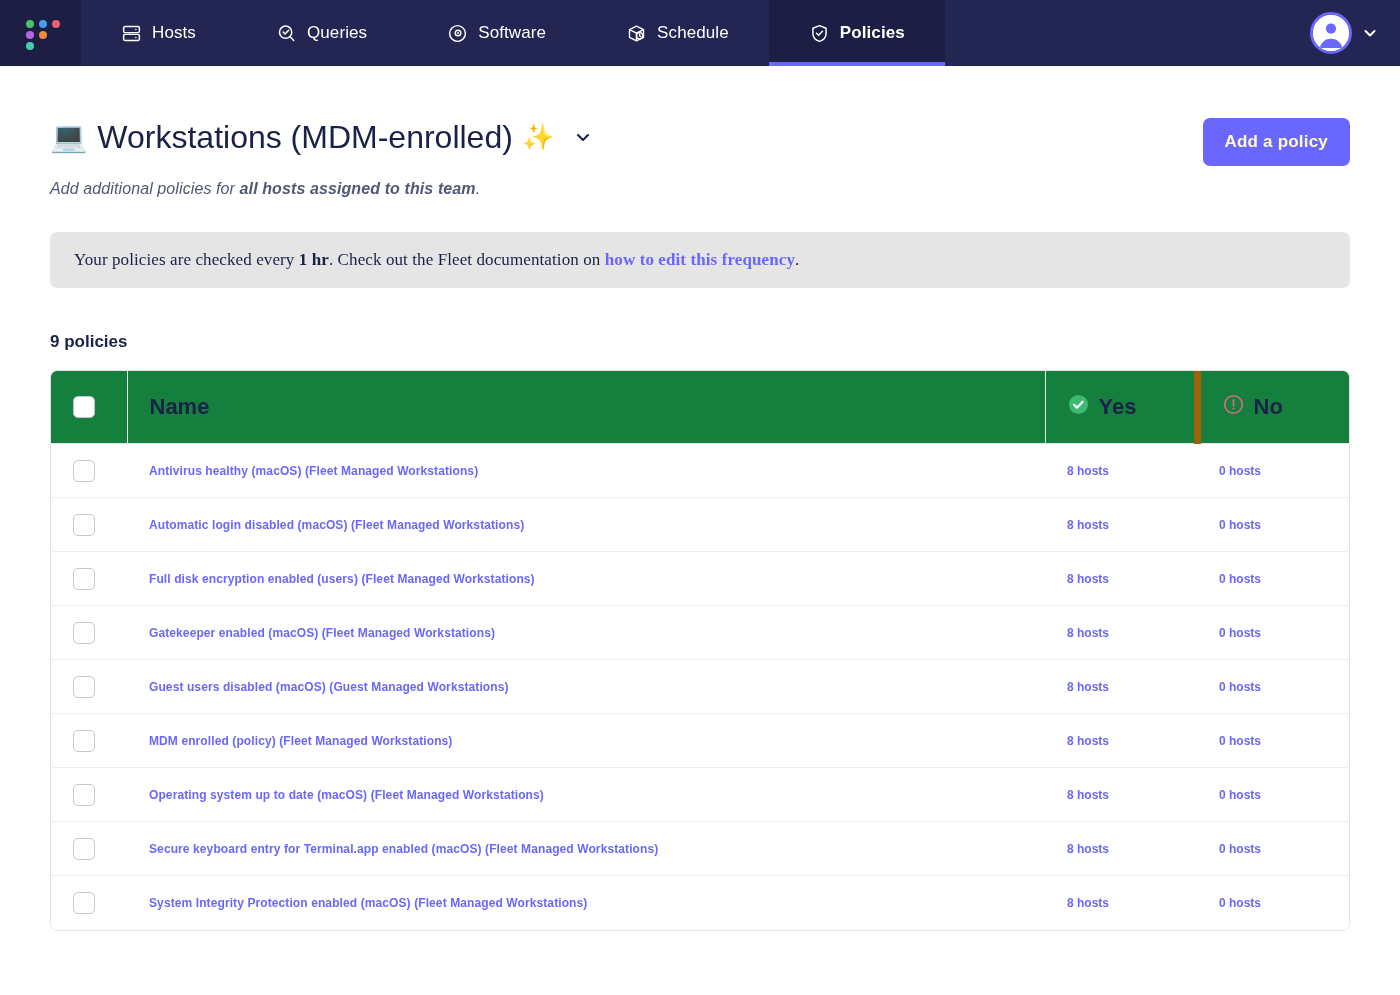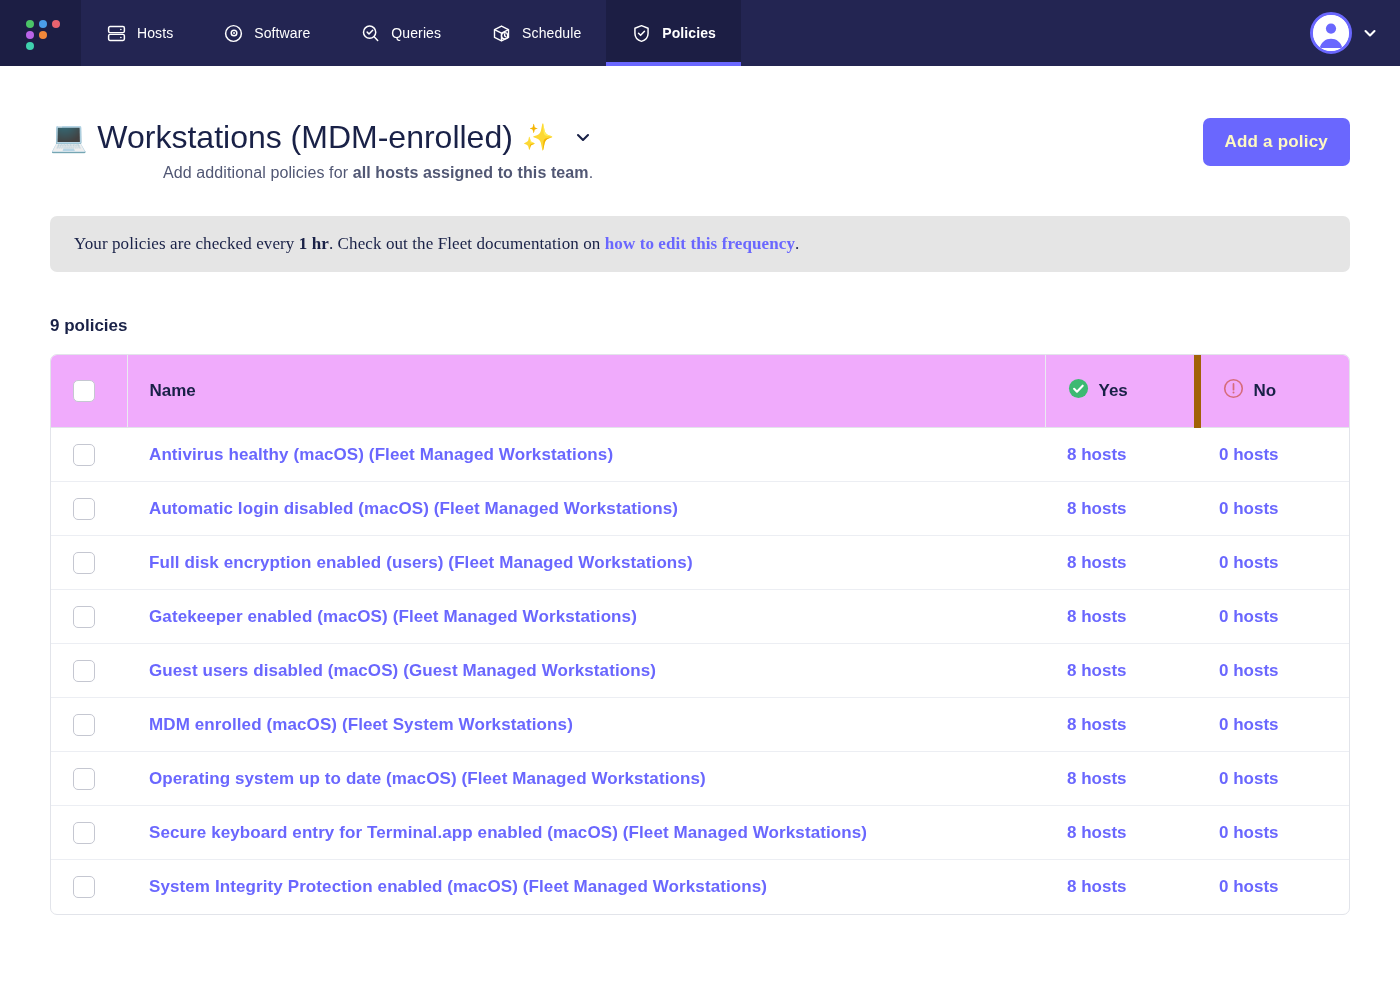--- a/index.html
+++ b/index.html
@@ -50,9 +50,9 @@
     display: flex;
     align-items: center;
     gap: 10px;
-    padding: 0 25px;
+    padding: 0 40px;
     color: #ffffff;
-    font-size: 14px;
+    font-size: 17px;
     letter-spacing: 0.1px;
     cursor: pointer;
     position: relative;

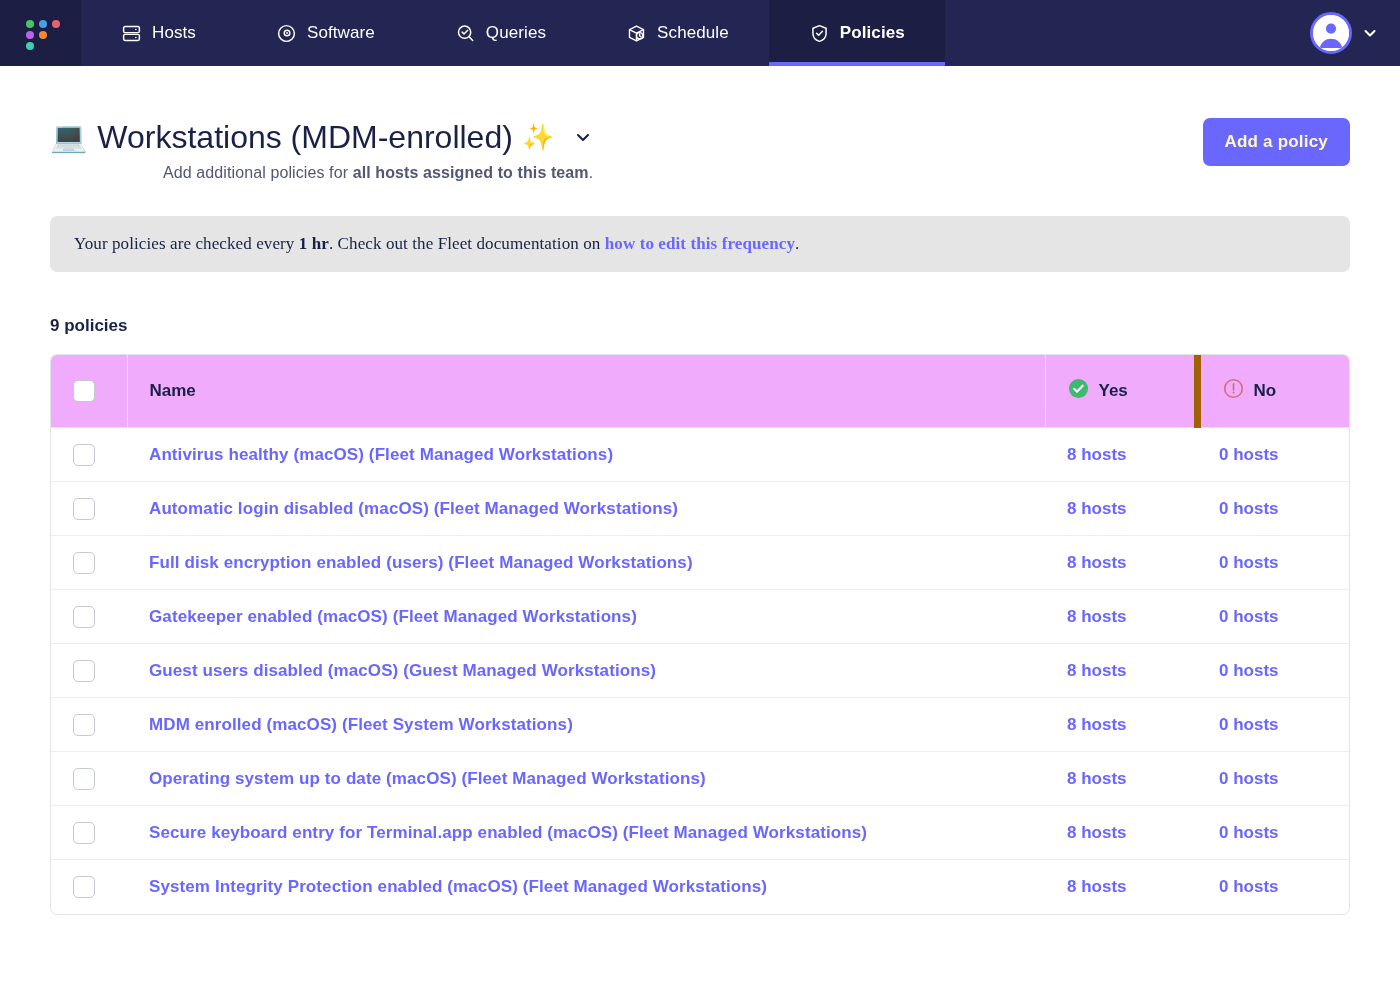--- a/index.html
+++ b/index.html
@@ -274,23 +274,23 @@
     <a class="nav-item">
       <span>
         <svg width="21" height="21" viewBox="0 0 24 24" fill="none" stroke="#ffffff" stroke-width="1.7">
+          <circle cx="11" cy="10.5" r="7"></circle>
+          <path d="M8.2 10.4l2.1 2.1 4.2-4.3" stroke-linecap="round" stroke-linejoin="round"></path>
+          <path d="M16.2 15.8l4 4.2" stroke-linecap="round"></path>
+        </svg>
+      </span>
+      <span>Queries</span>
+    </a>
+
+    <a class="nav-item">
+      <span>
+        <svg width="21" height="21" viewBox="0 0 24 24" fill="none" stroke="#ffffff" stroke-width="1.7">
           <circle cx="12" cy="12" r="9"></circle>
           <circle cx="12.6" cy="11.4" r="3.2"></circle>
           <circle cx="12.6" cy="11.4" r="1.1" fill="#ffffff" stroke="none"></circle>
         </svg>
       </span>
       <span>Software</span>
-    </a>
-
-    <a class="nav-item">
-      <span>
-        <svg width="21" height="21" viewBox="0 0 24 24" fill="none" stroke="#ffffff" stroke-width="1.7">
-          <circle cx="11" cy="10.5" r="7"></circle>
-          <path d="M8.2 10.4l2.1 2.1 4.2-4.3" stroke-linecap="round" stroke-linejoin="round"></path>
-          <path d="M16.2 15.8l4 4.2" stroke-linecap="round"></path>
-        </svg>
-      </span>
-      <span>Queries</span>
     </a>
 
     <a class="nav-item">

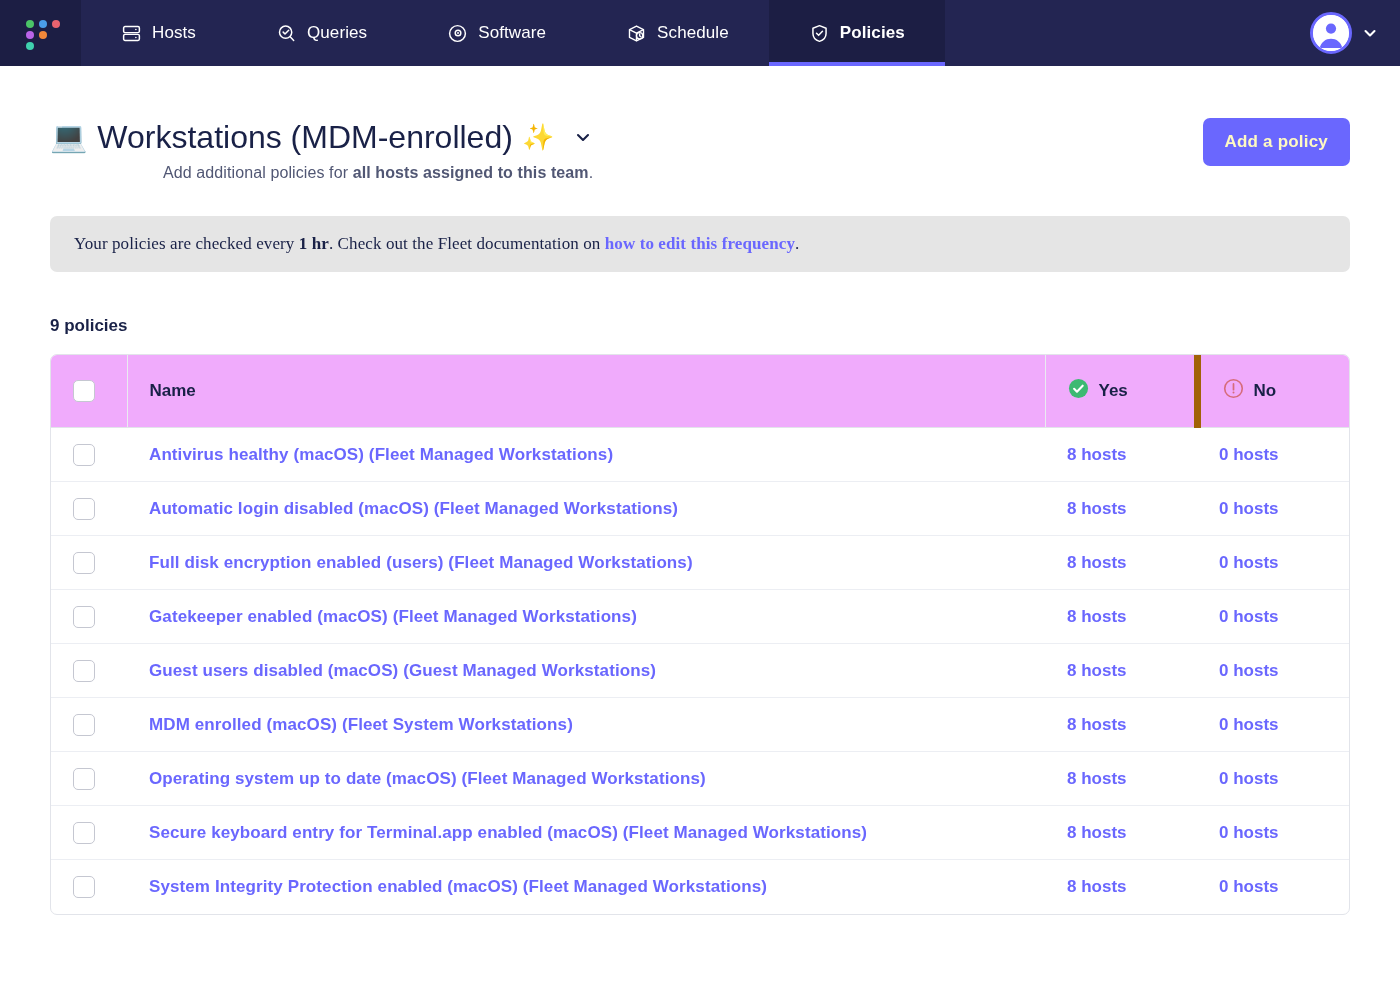--- a/index.html
+++ b/index.html
@@ -122,11 +122,11 @@
     cursor: pointer;
   }
   .page-subtitle {
-    margin-top: 8px;
+    margin-top: 24px;
     font-size: 16px;
+    font-style: italic;
     color: #515774;
     letter-spacing: 0.1px;
-    text-align: right;
   }
   .page-subtitle b { font-weight: bold; color: #515774; }
 

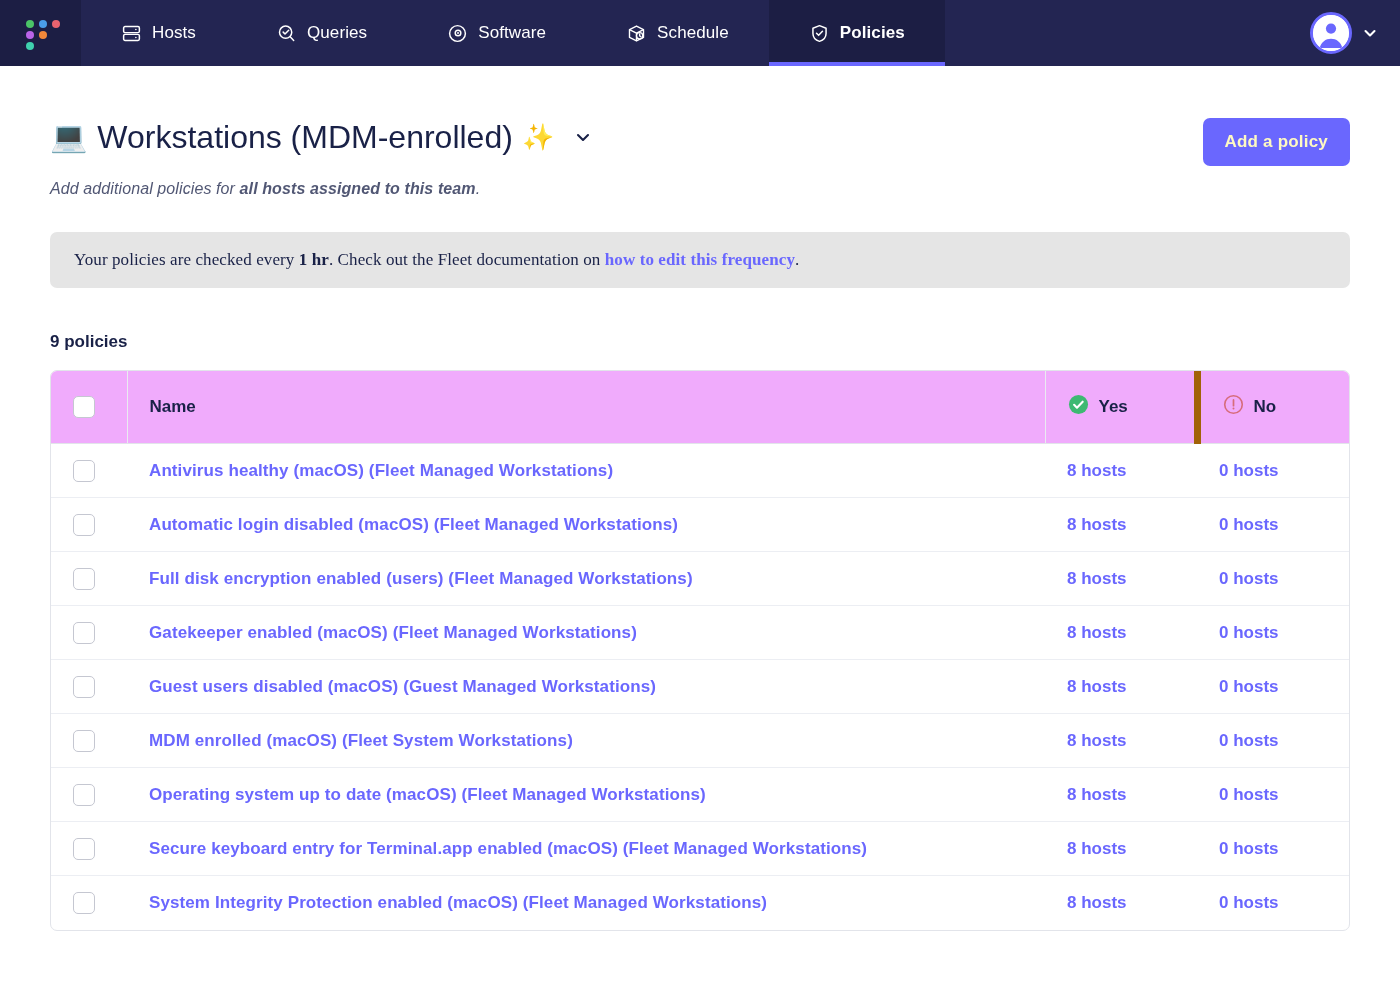--- a/index.html
+++ b/index.html
@@ -184,8 +184,8 @@
     table-layout: fixed;
   }
   table.policies thead th {
-    background: #f0abfc;
-    font-size: 17px;
+    background: #15803d;
+    font-size: 22px;
     font-weight: bold;
     color: #192147;
     text-align: left;

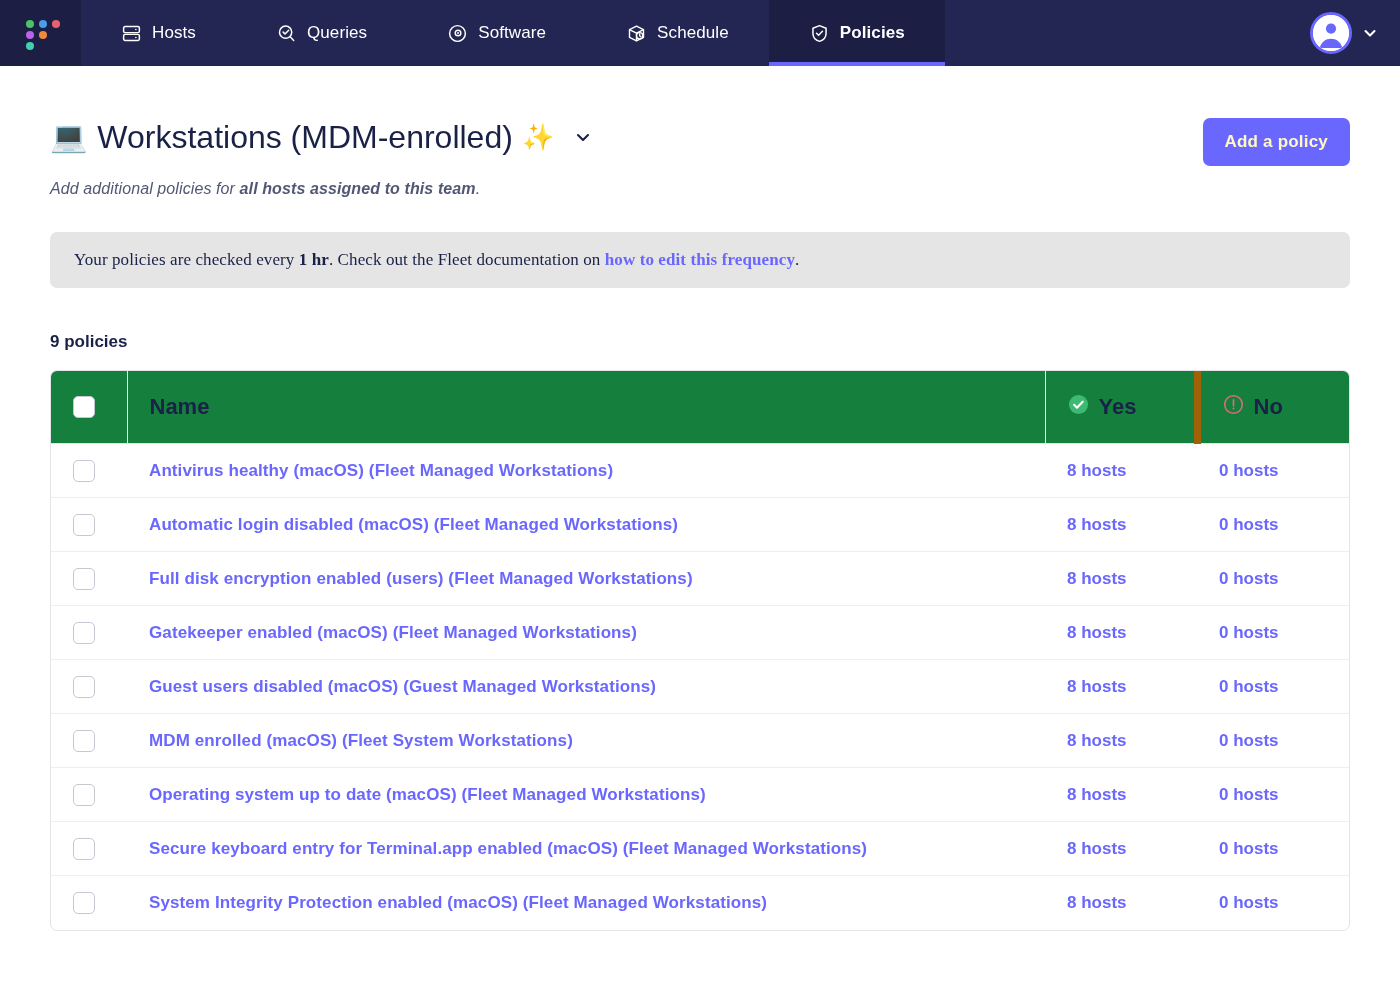--- a/index.html
+++ b/index.html
@@ -211,7 +211,7 @@
     height: 54px;
     padding: 0 22px;
     vertical-align: middle;
-    font-size: 17px;
+    font-size: 12px;
   }
   table.policies tbody tr:last-child td { border-bottom: none; }
   td.cell-check { width: 76px; padding-left: 26px; }

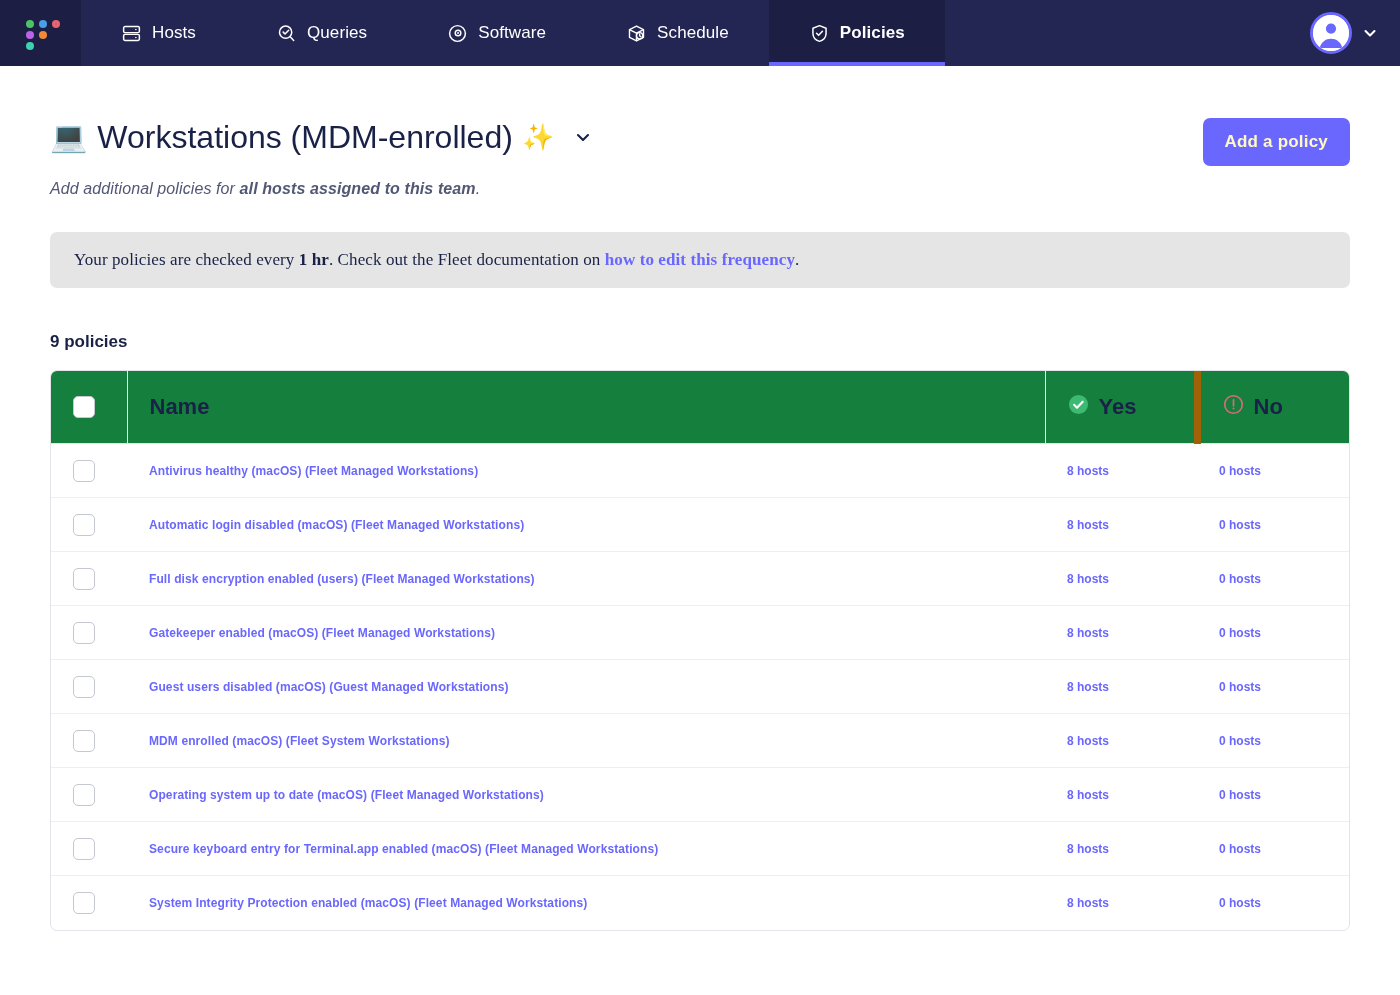--- a/index.html
+++ b/index.html
@@ -448,7 +448,7 @@
             <td class="cell-check">
               <span class="checkbox"></span>
             </td>
-            <td class="cell-name"><a>MDM enrolled (macOS) (Fleet System Workstations)</a></td>
+            <td class="cell-name"><a>MDM enrolled (policy) (Fleet Managed Workstations)</a></td>
             <td class="cell-count cell-yes"><a>8 hosts</a></td>
             <td class="cell-count cell-no"><a>0 hosts</a></td>
           </tr>

